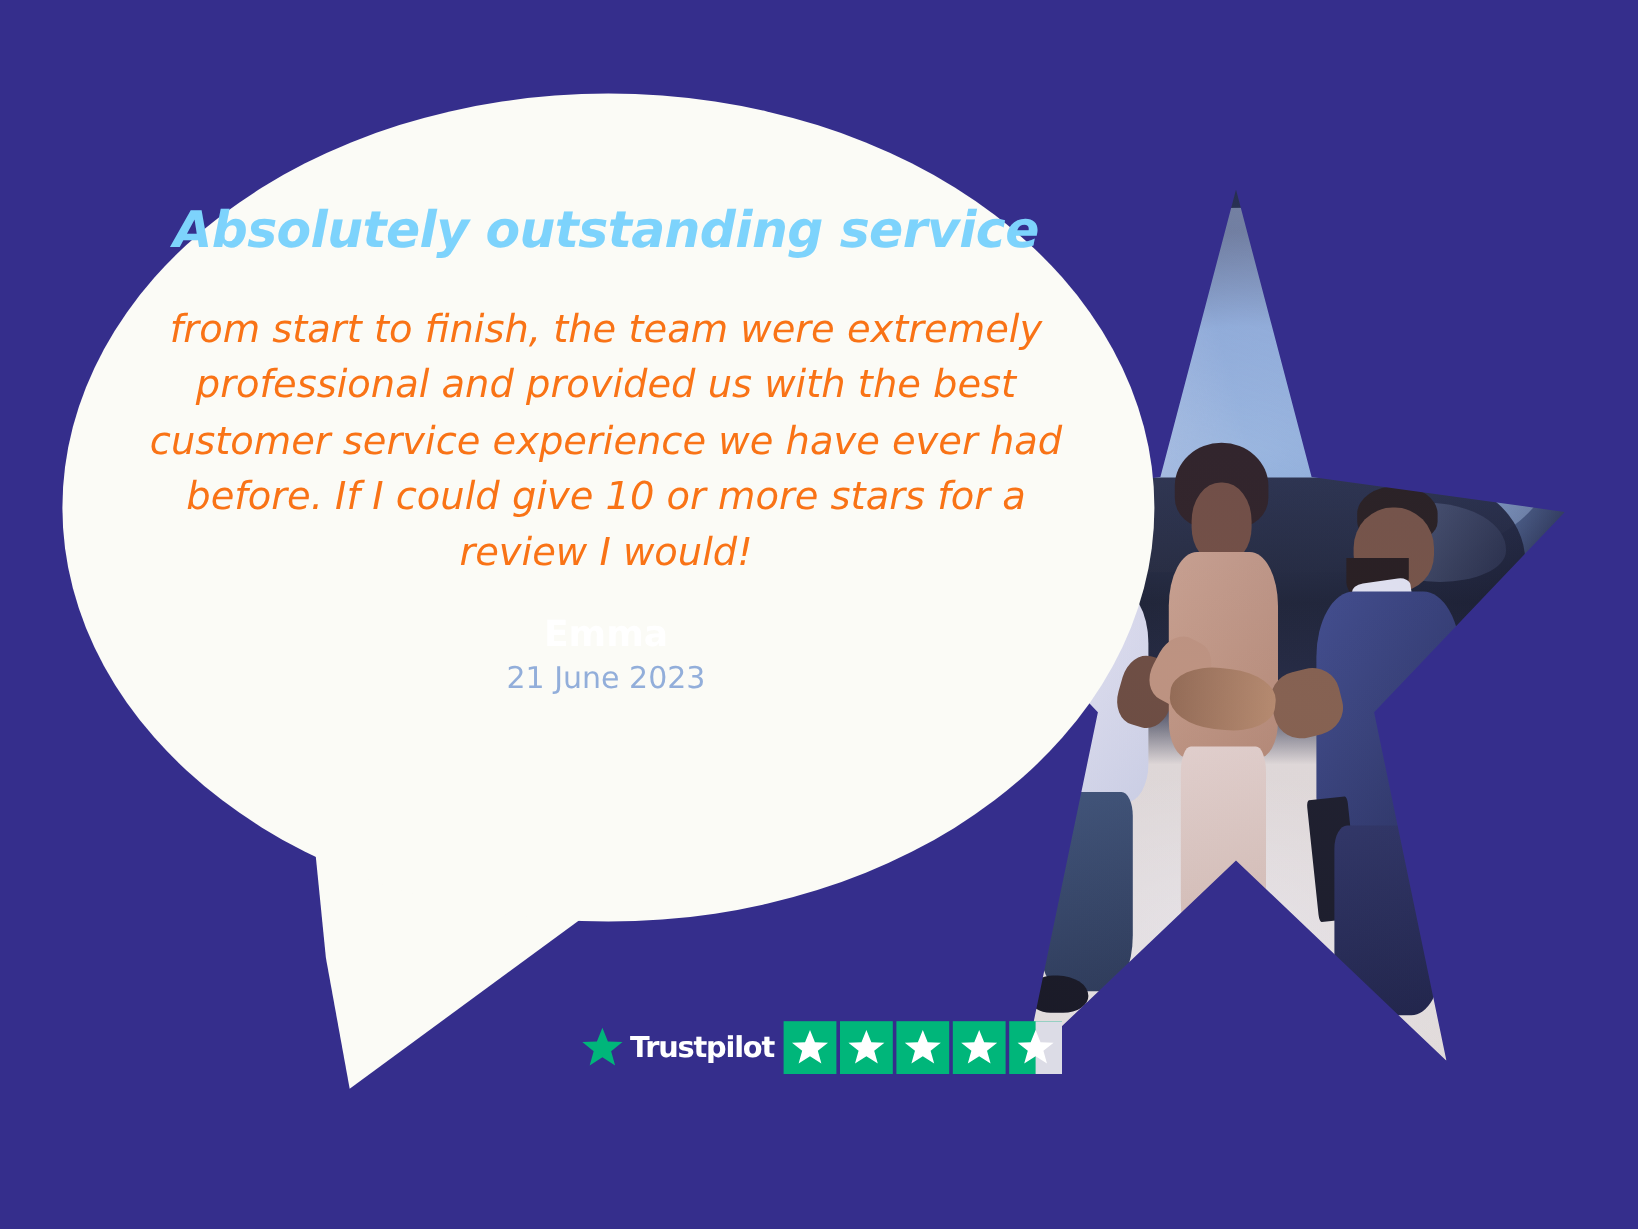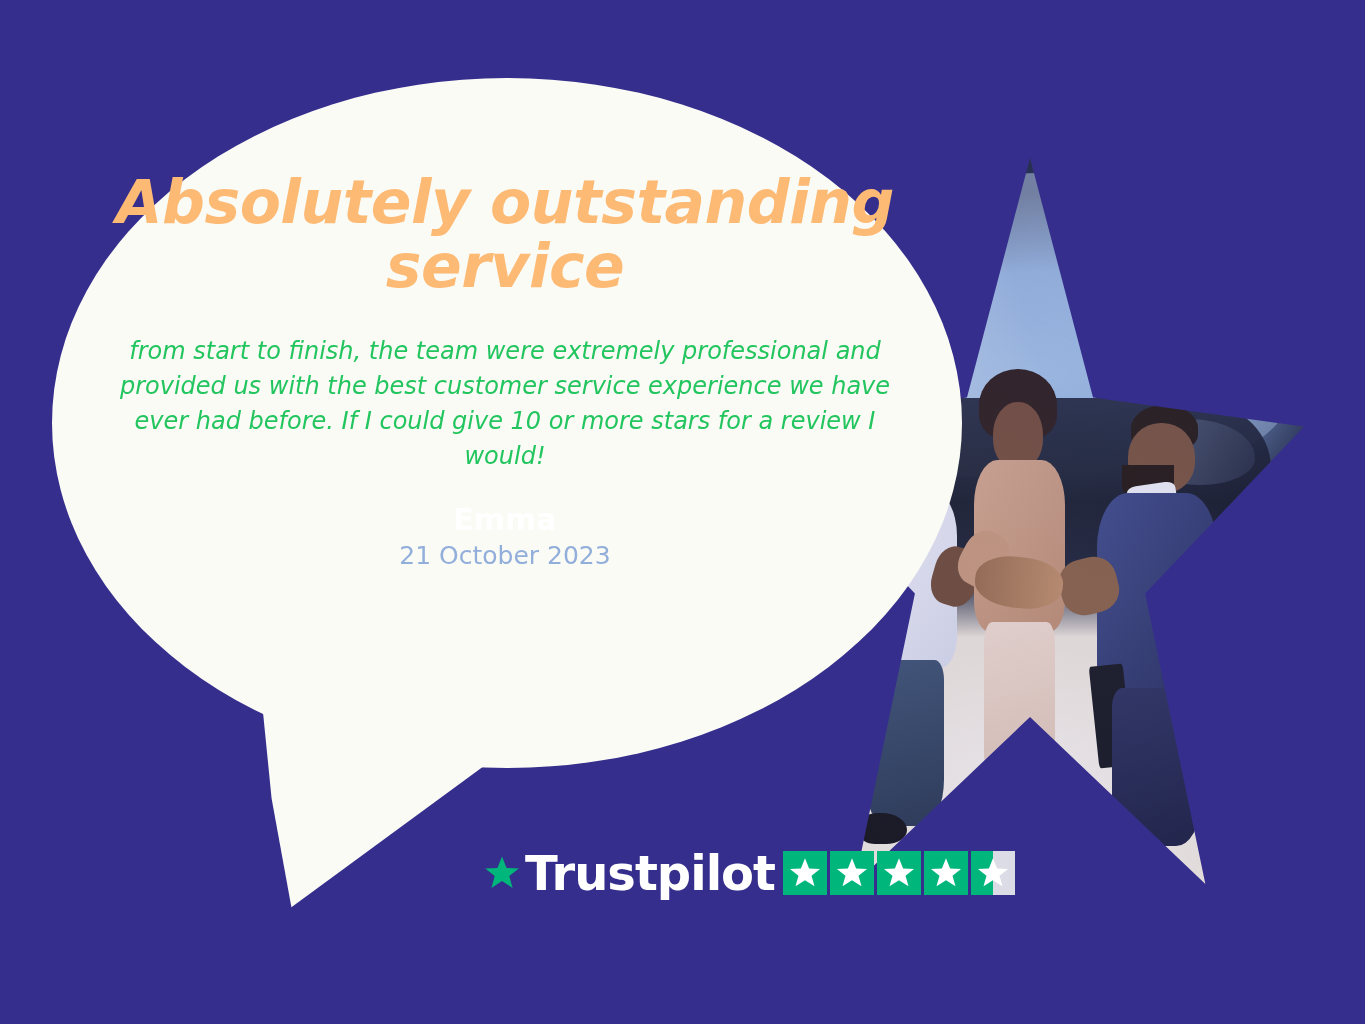--- a/index.html
+++ b/index.html
@@ -168,11 +168,11 @@
   .headline {
     margin: 0;
     font-family: "DejaVu Sans", sans-serif;
-    font-size: 60px;
+    font-size: 42px;
     line-height: 1.07;
     font-style: italic;
     font-weight: bold;
-    color: #fdba74;
+    color: #7dd3fc;
     letter-spacing: -0.5px;
   }
   .body-text {

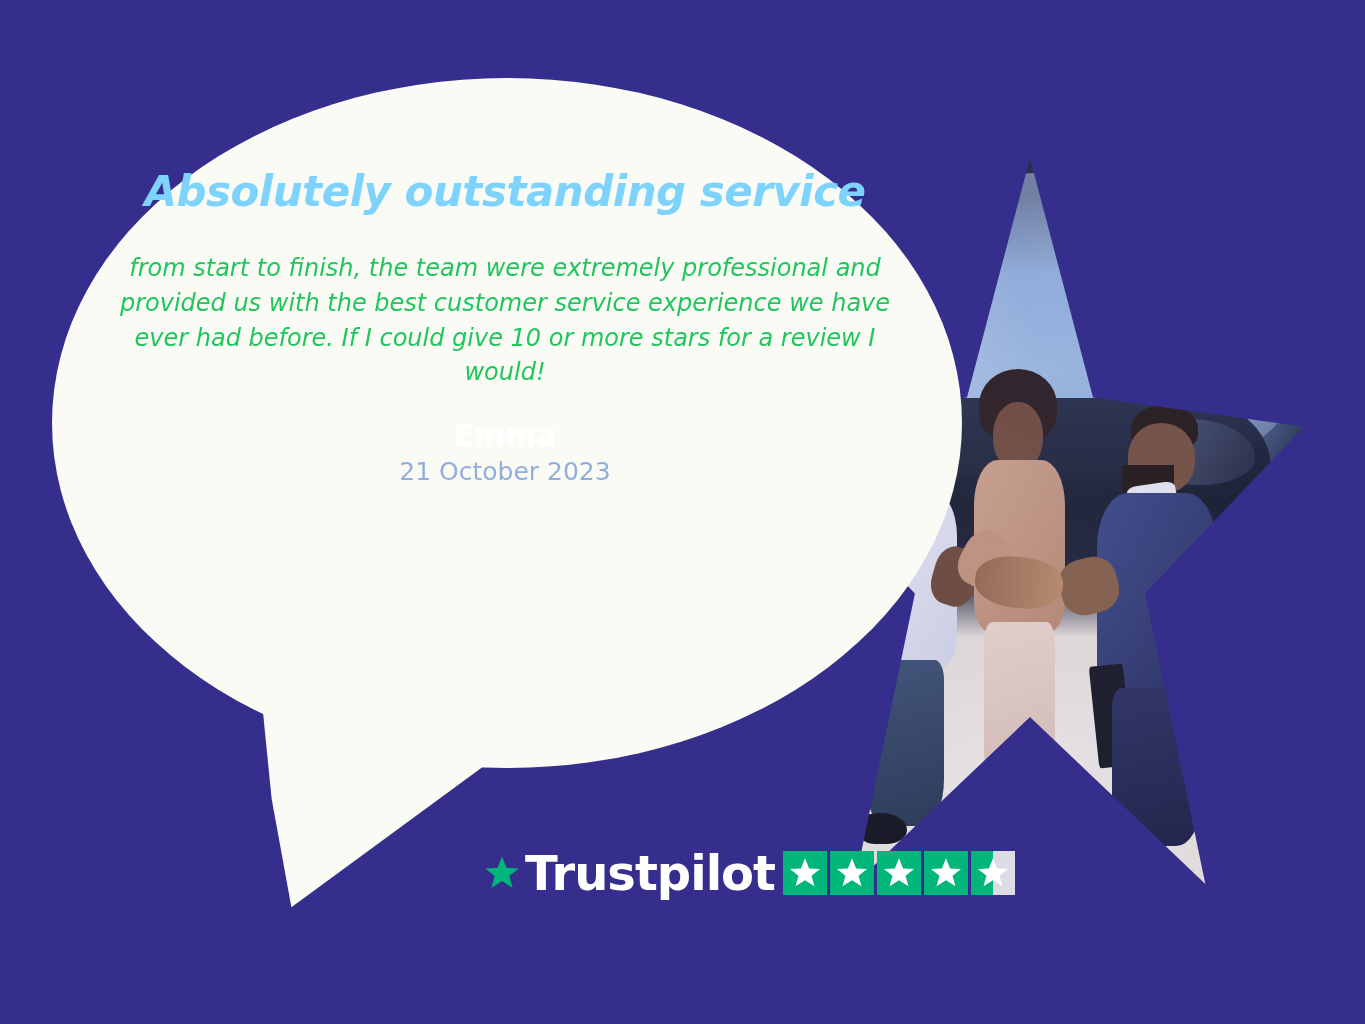--- a/index.html
+++ b/index.html
@@ -179,11 +179,11 @@
     margin: 36px auto 0;
     width: 790px;
     font-family: "DejaVu Sans", sans-serif;
-    font-size: 24px;
+    font-size: 32px;
     line-height: 1.45;
     font-style: italic;
     font-weight: normal;
-    color: #22c55e;
+    color: #f97316;
   }
   .author {
     margin: 28px 0 0;

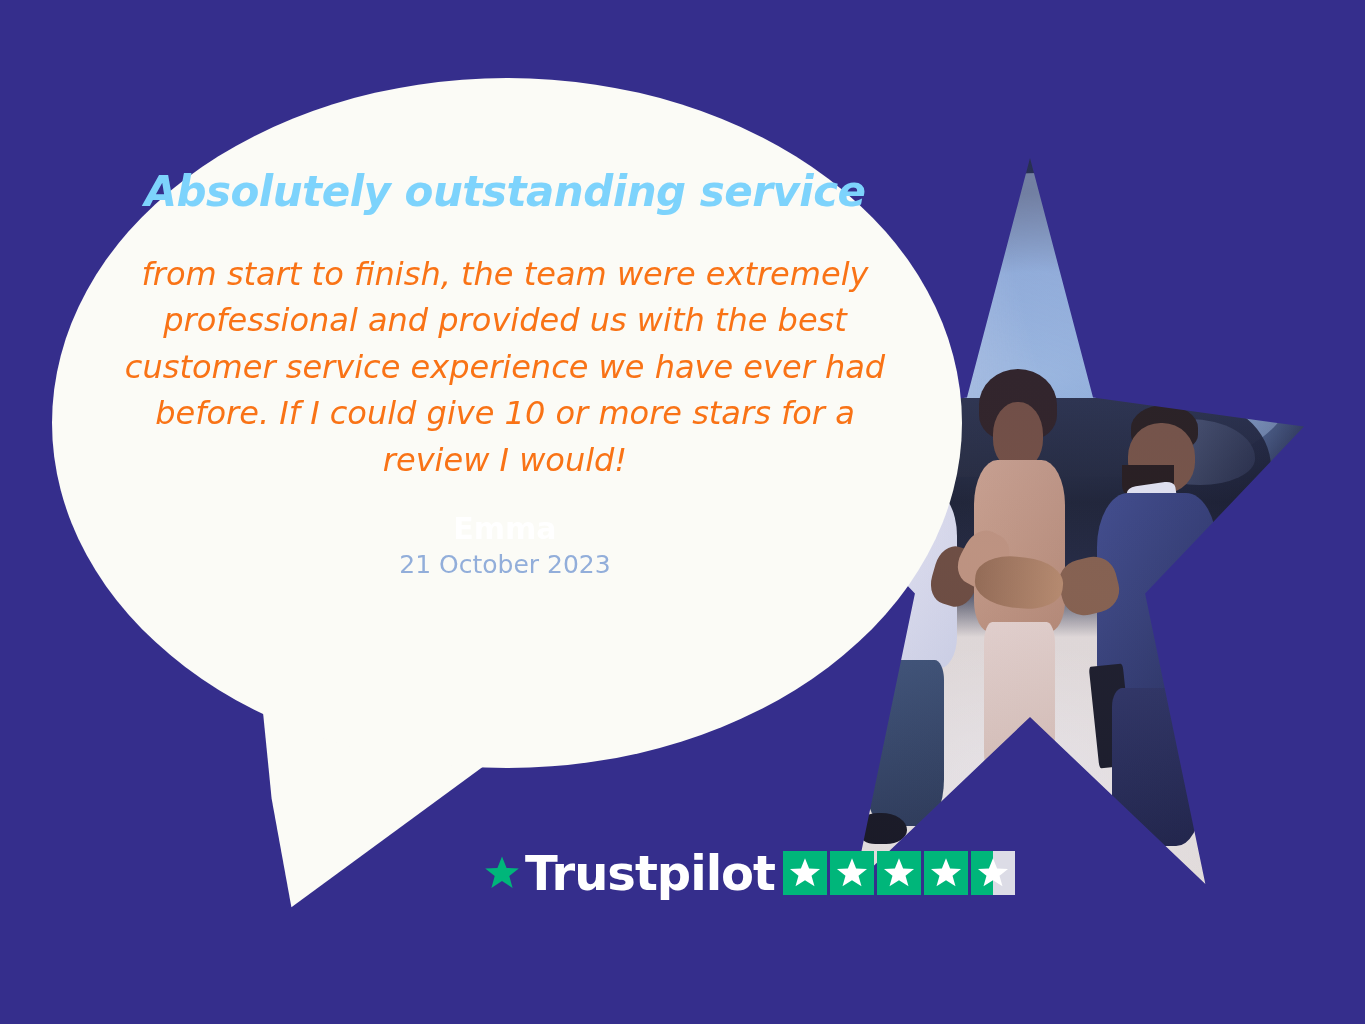--- a/index.html
+++ b/index.html
@@ -305,7 +305,7 @@
     <h1 class="headline">Absolutely outstanding service</h1>
     <p class="body-text">from start to finish, the team were extremely professional and provided us with the best customer service experience we have ever had before. If I could give 10 or more stars for a review I would!</p>
     <p class="author">Emma</p>
-    <p class="review-date">21 October 2023</p>
+    <p class="review-date">21 June 2023</p>
   </div>
 
   <div class="trustpilot">

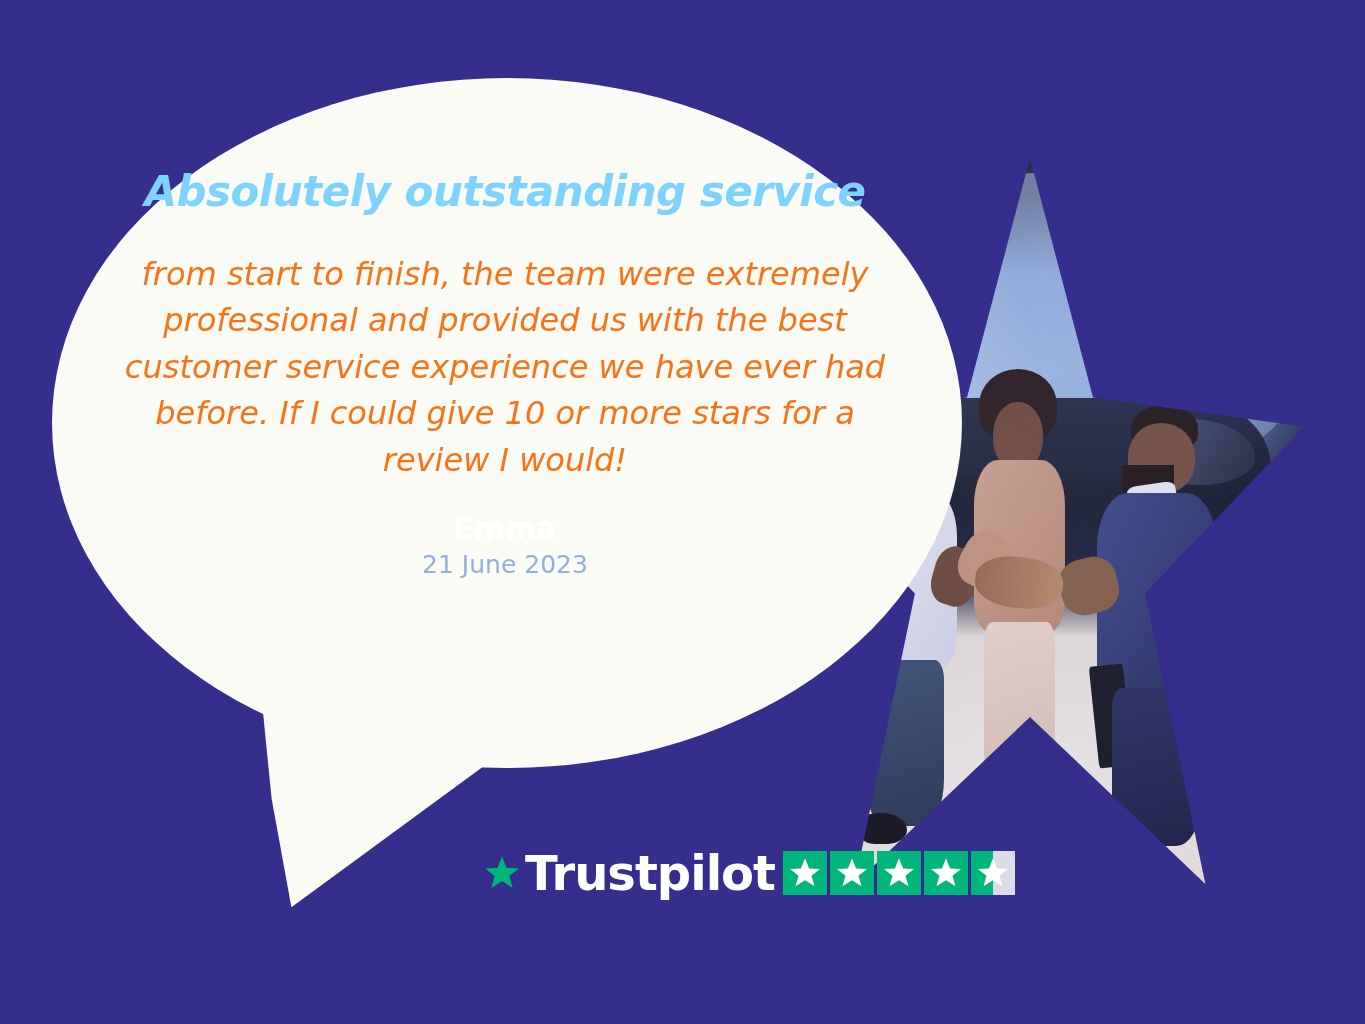--- a/index.html
+++ b/index.html
@@ -218,7 +218,7 @@
   .tp-logo svg { display: block; }
   .tp-word {
     font-family: "DejaVu Sans", sans-serif;
-    font-size: 48px;
+    font-size: 24px;
     font-weight: bold;
     color: #FFFFFF;
     letter-spacing: -1px;

